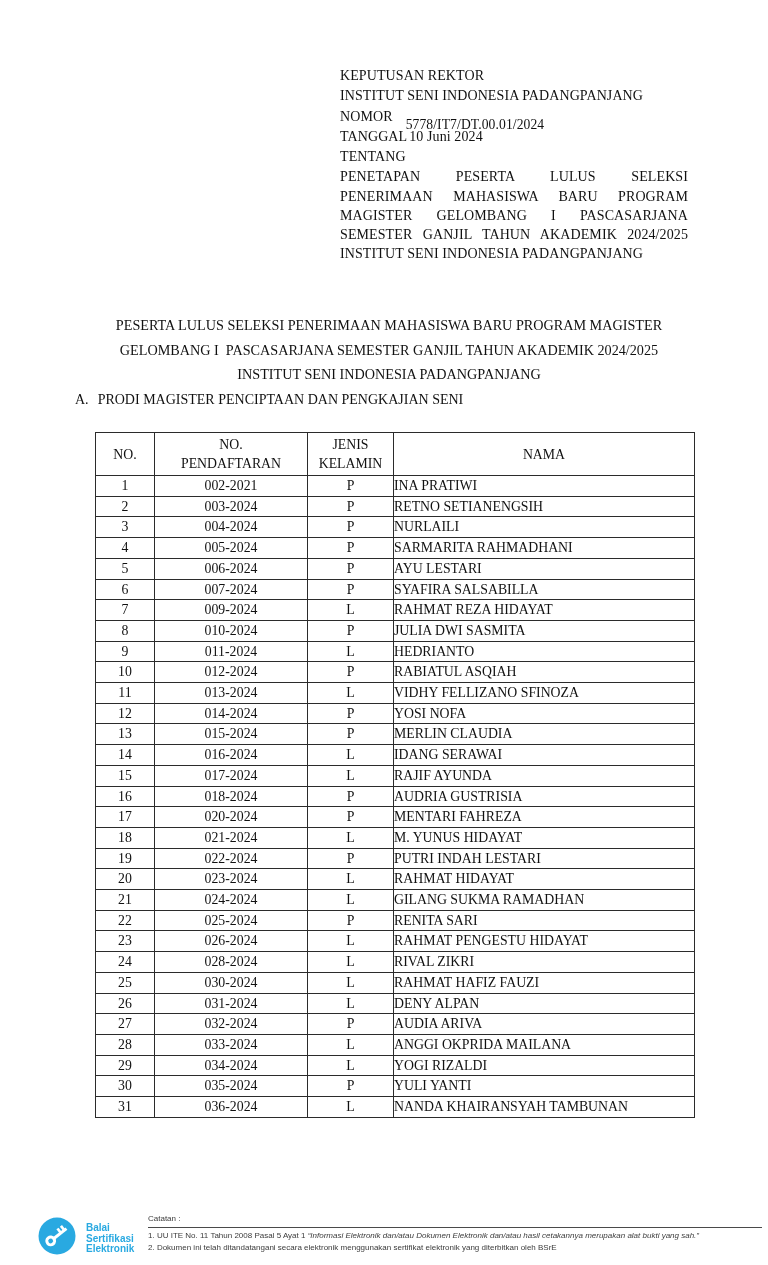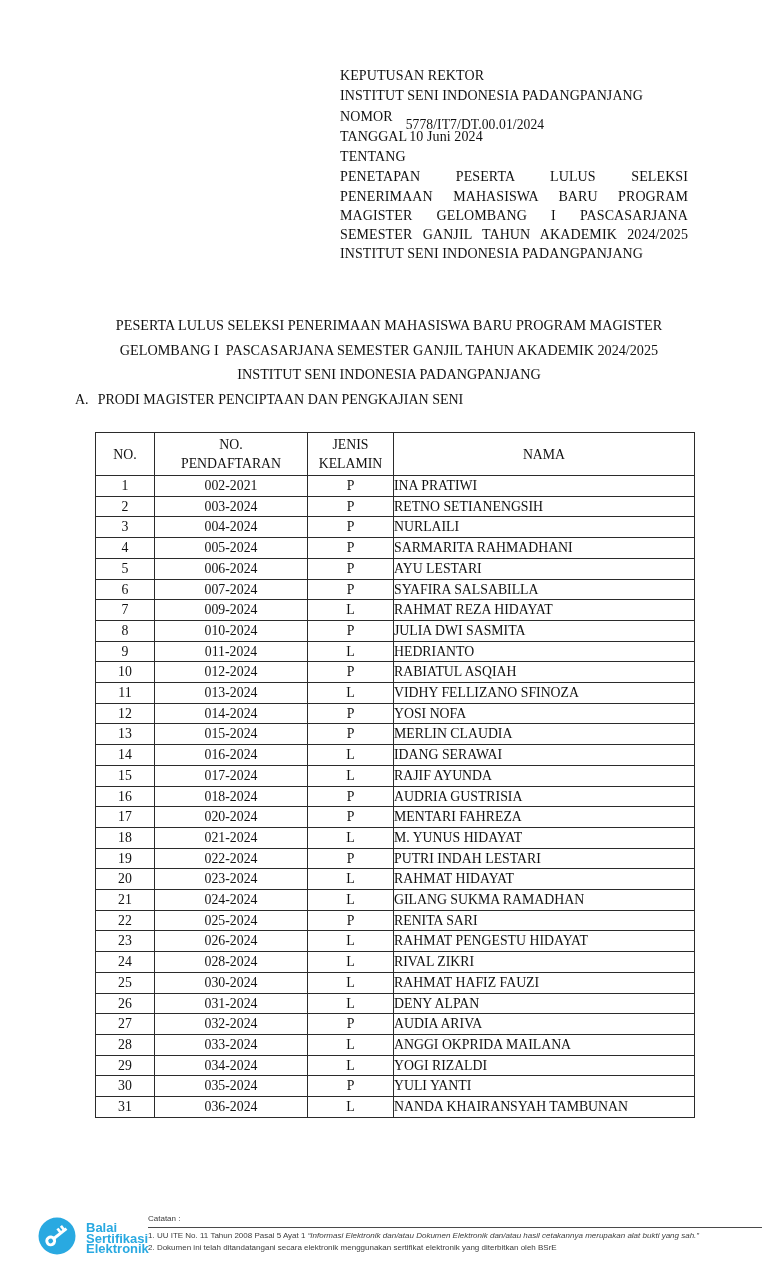--- a/index.html
+++ b/index.html
@@ -60,7 +60,7 @@
   .logo-icon{position:absolute;left:38px;top:12px;}
   .logo-text{
     position:absolute;left:86px;top:18px;
-    color:var(--logo-blue,#29a9e1);font-weight:bold;font-size:13px;line-height:10.5px;
+    color:var(--logo-blue,#29a9e1);font-weight:bold;font-size:10px;line-height:10.5px;
   }
   .catatan{position:absolute;left:148px;top:9px;font-size:8px;}
   .foot-rule{position:absolute;left:148px;top:22px;width:614px;height:1px;background:#4a4a4a;}

